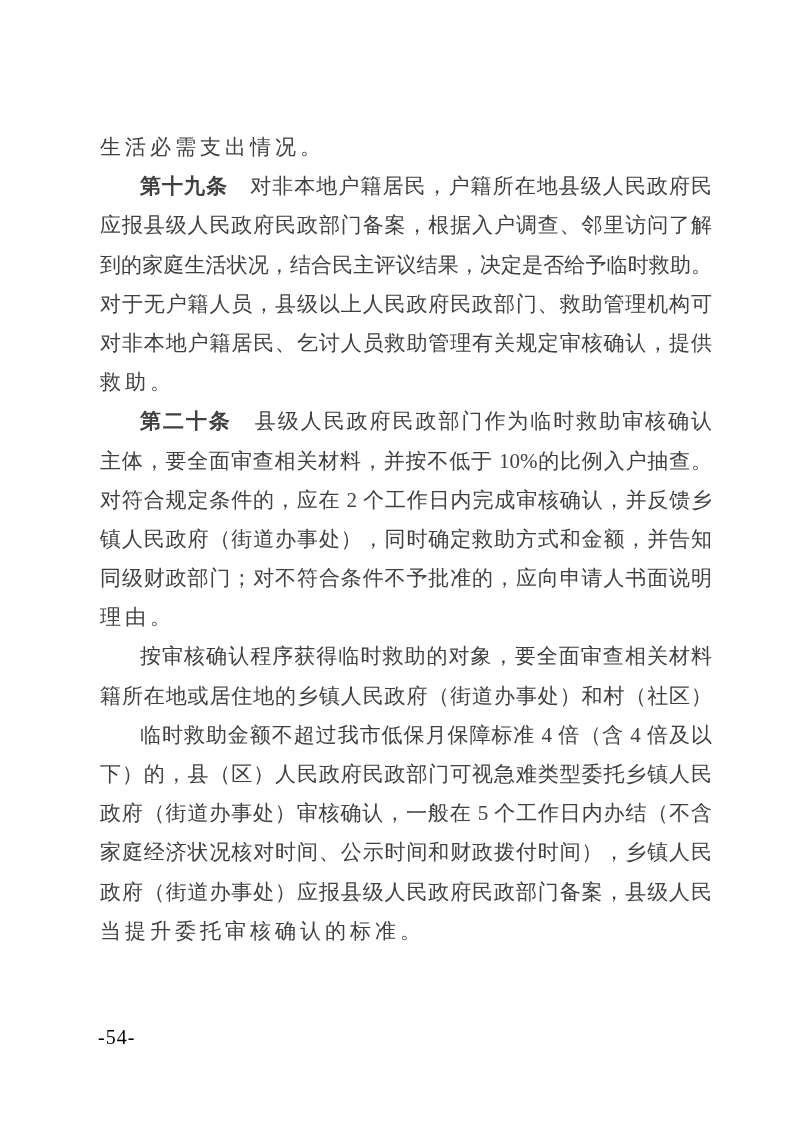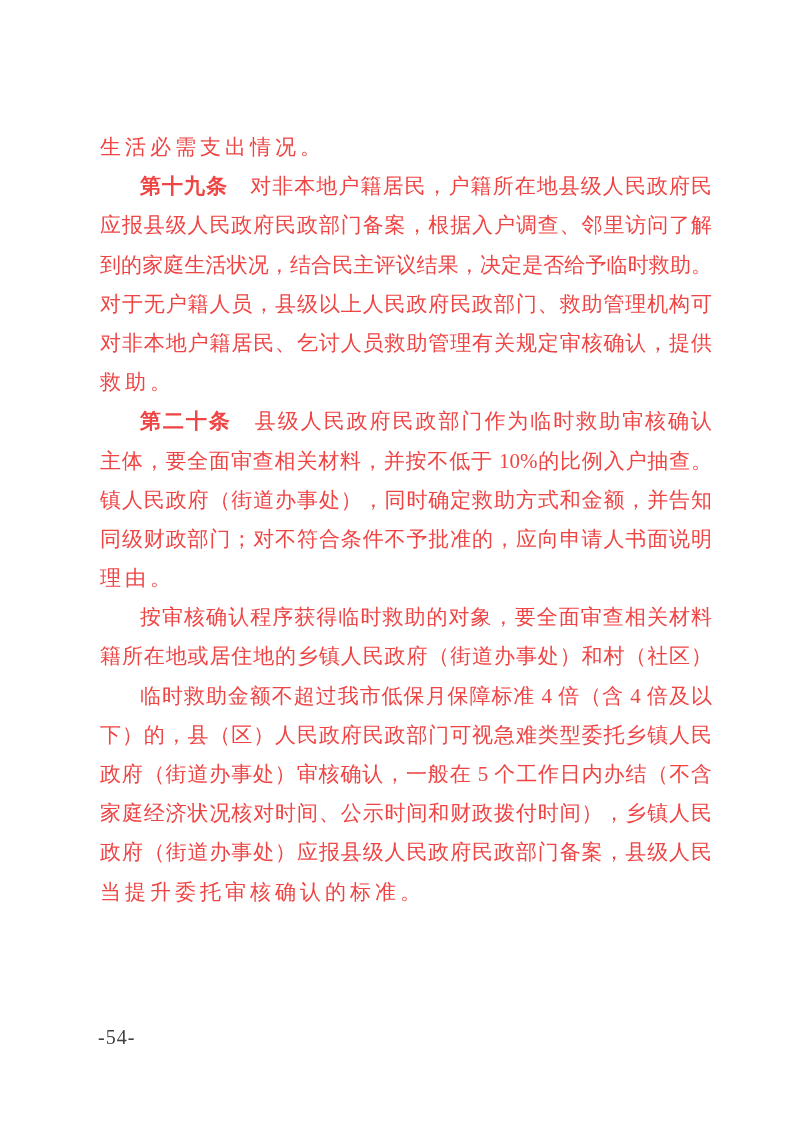--- a/index.html
+++ b/index.html
@@ -26,7 +26,7 @@
     left: 100px;
     top: 128px;
     width: 612px;
-    color: #ef4444;
+    color: #404040;
   }
   .line {
     font-size: 21px;

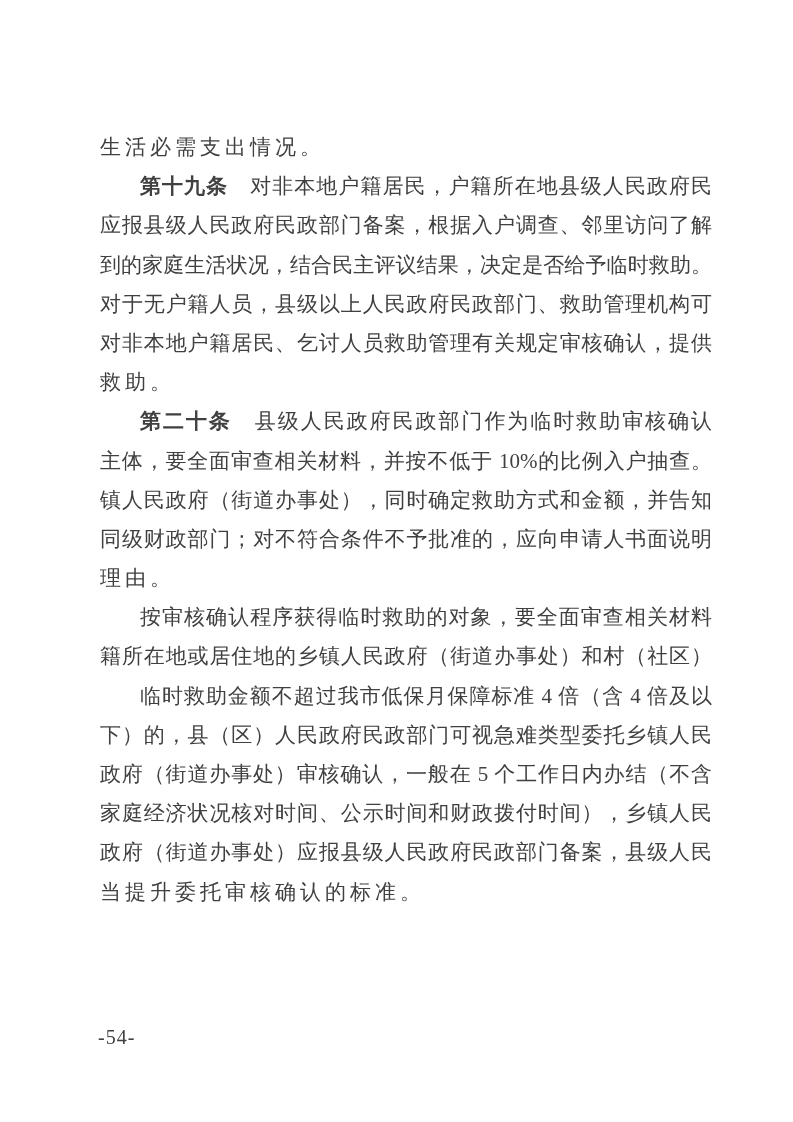--- a/index.html
+++ b/index.html
@@ -74,6 +74,7 @@
       <div class="line last">救助。</div>
       <div class="line indent"><span class="term">第二十条</span>　县级人民政府民政部门作为临时救助审核确认</div>
       <div class="line">主体，要全面审查相关材料，并按不低于 10%的比例入户抽查。</div>
+      <div class="line">对符合规定条件的，应在 2 个工作日内完成审核确认，并反馈乡</div>
       <div class="line">镇人民政府（街道办事处），同时确定救助方式和金额，并告知</div>
       <div class="line">同级财政部门；对不符合条件不予批准的，应向申请人书面说明</div>
       <div class="line last">理由。</div>

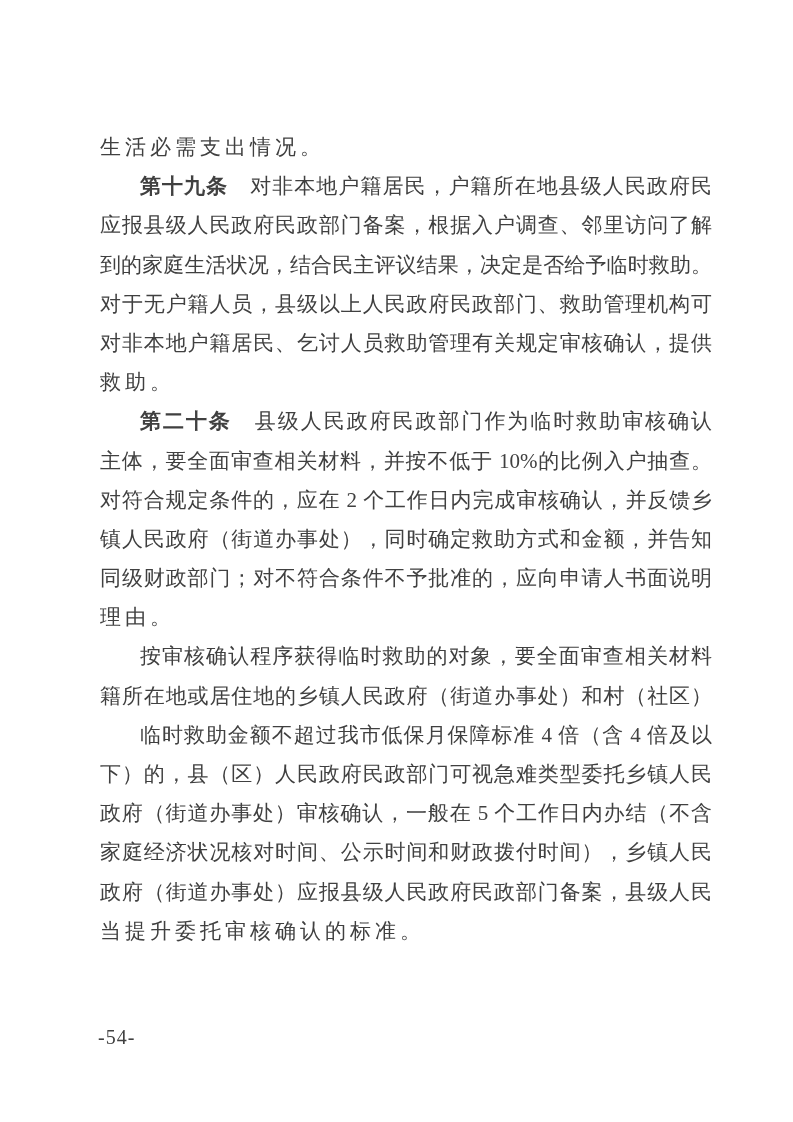--- a/index.html
+++ b/index.html
@@ -56,7 +56,7 @@
     font-size: 20px;
     line-height: 22px;
     letter-spacing: 1px;
-    color: #404040;
+    color: #000000;
     font-family: "Liberation Serif", serif;
   }
 </style>

